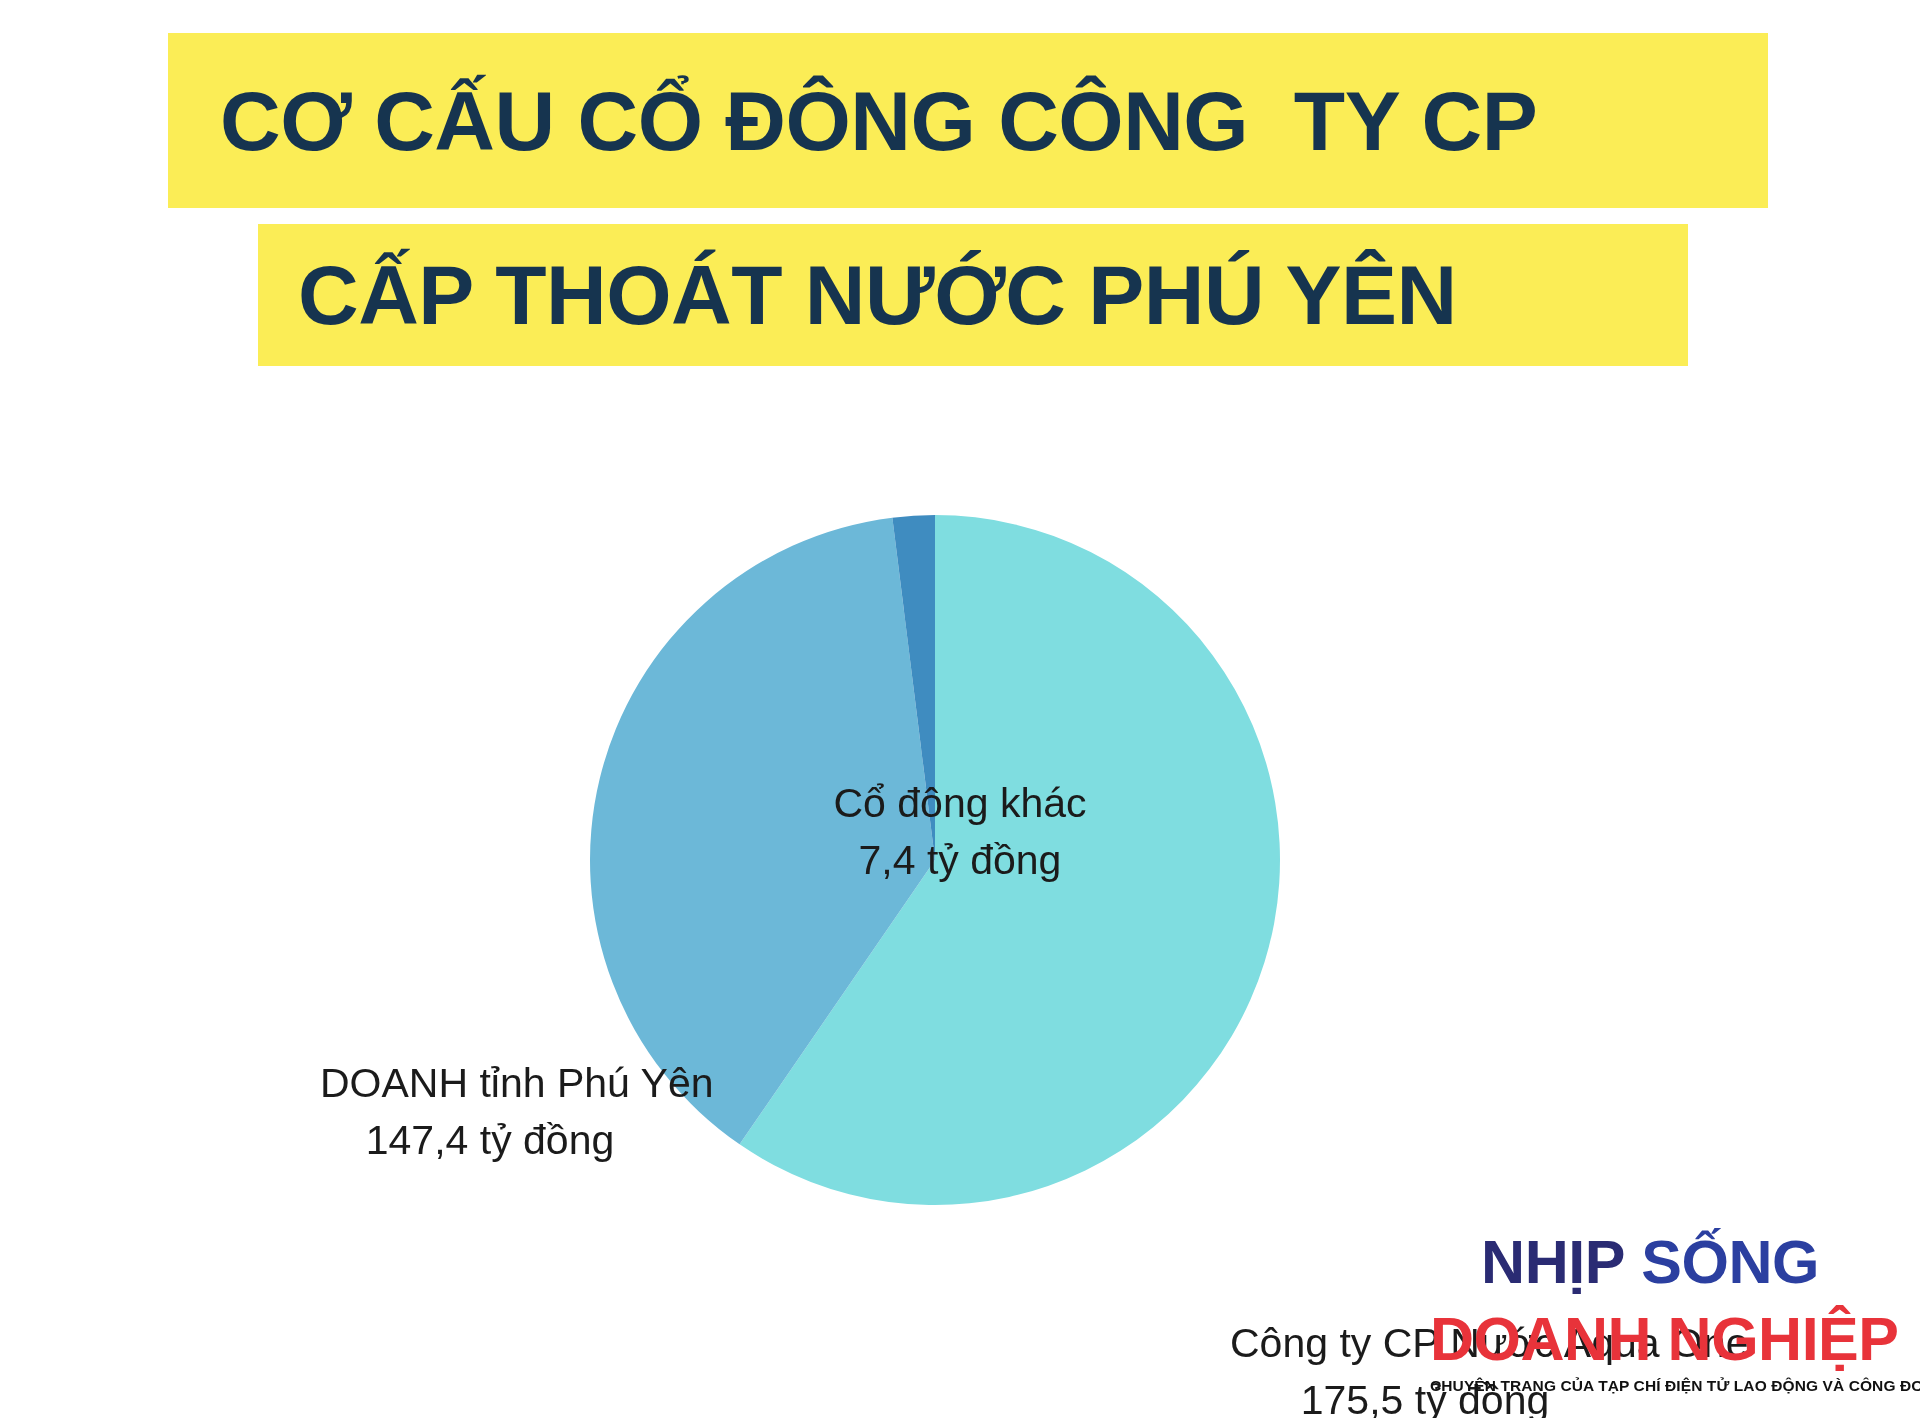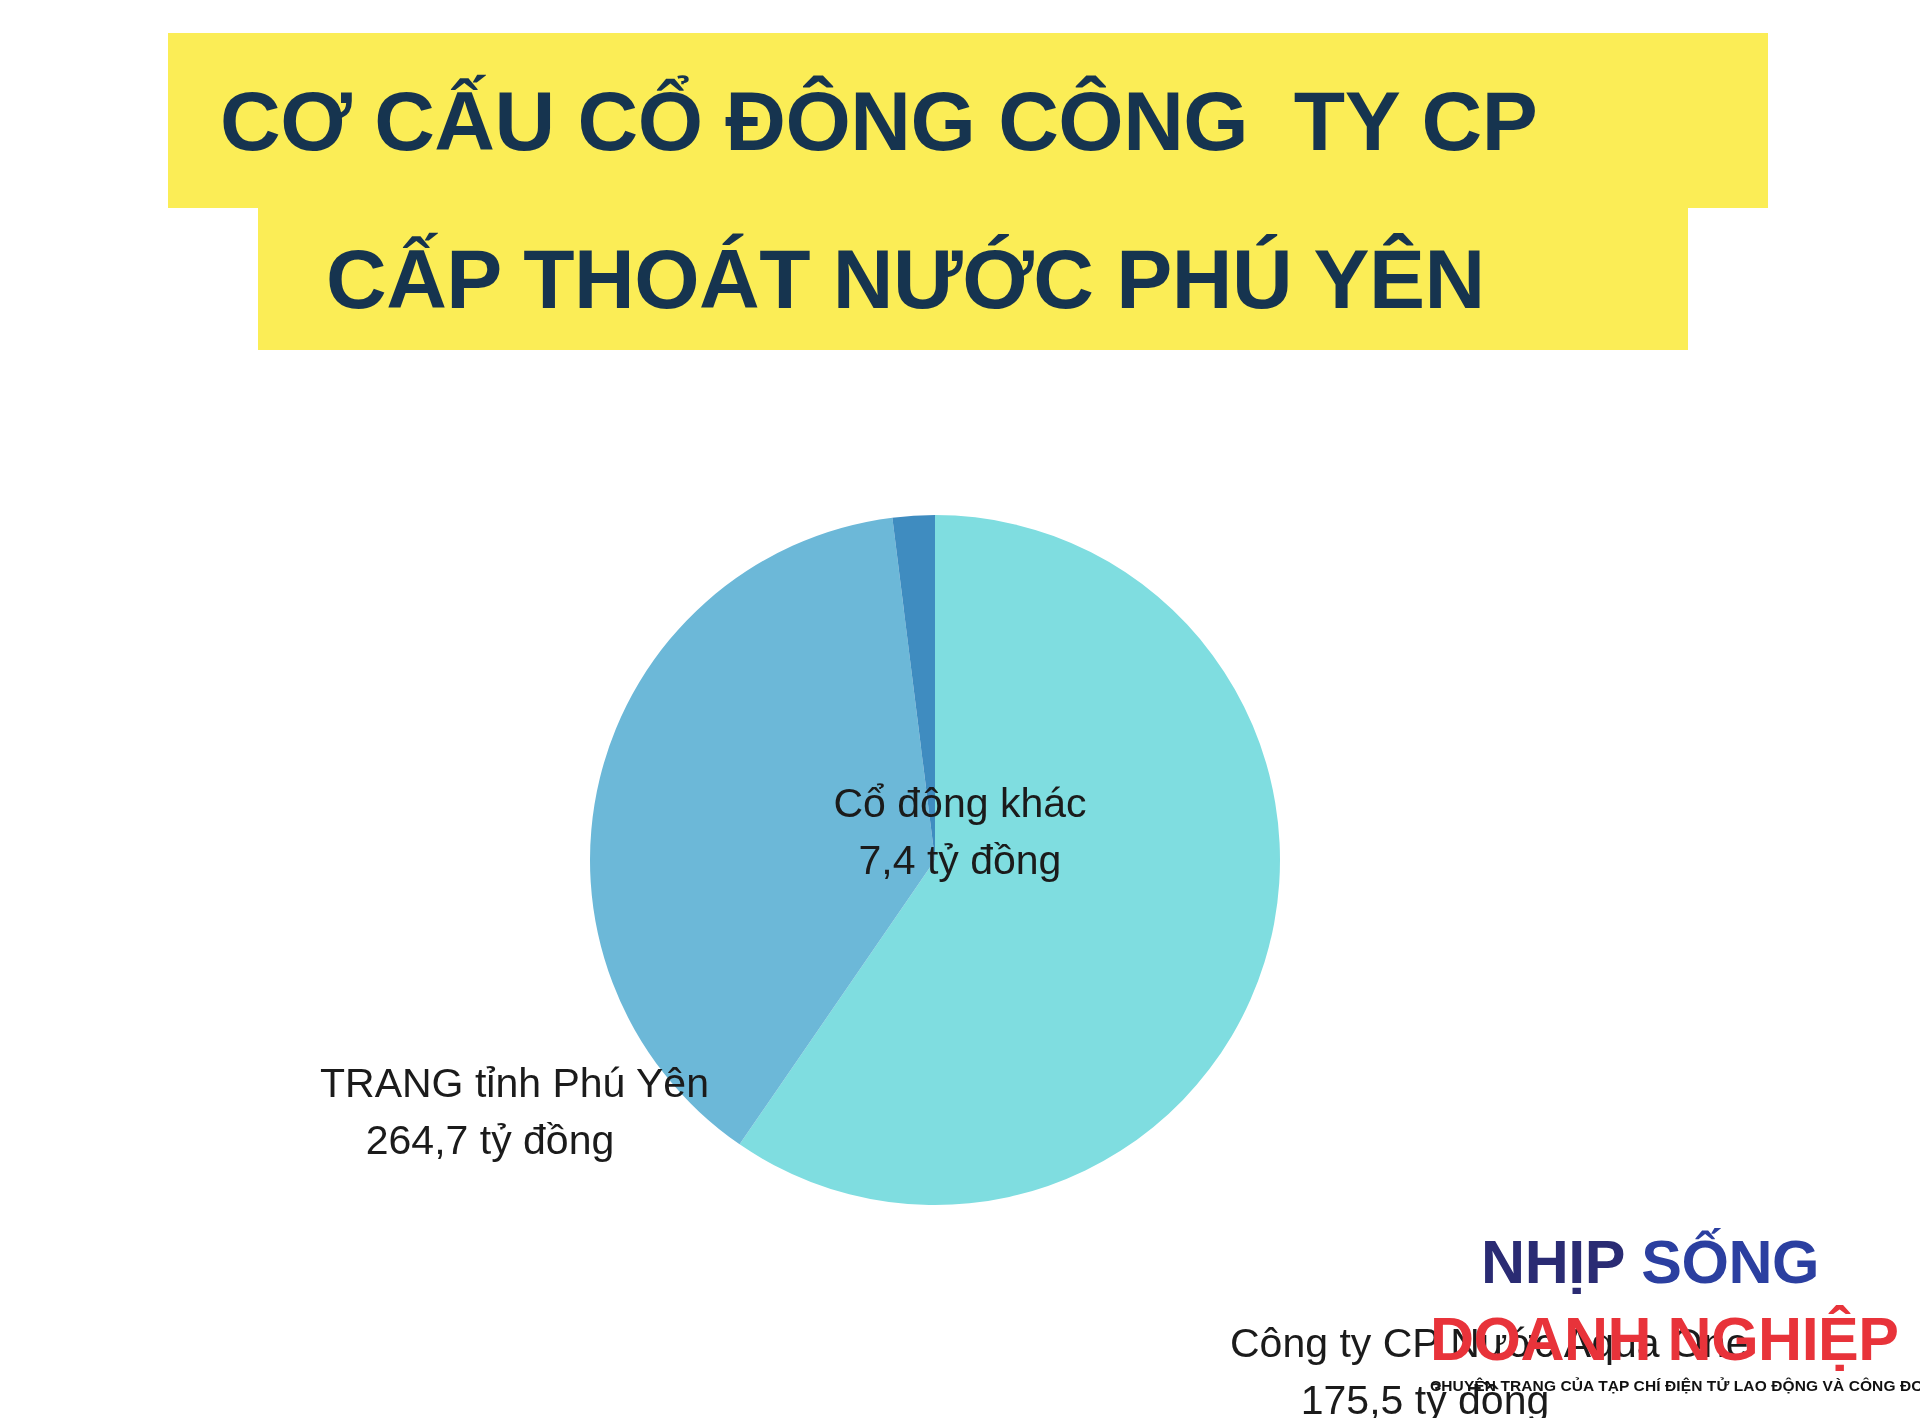--- a/index.html
+++ b/index.html
@@ -54,10 +54,10 @@
   }
   .title-line-2 {
     left: 258px;
-    top: 208px;
+    top: 224px;
     width: 1430px;
     height: 142px;
-    padding-left: 68px;
+    padding-left: 40px;
     box-sizing: border-box;
   }
 

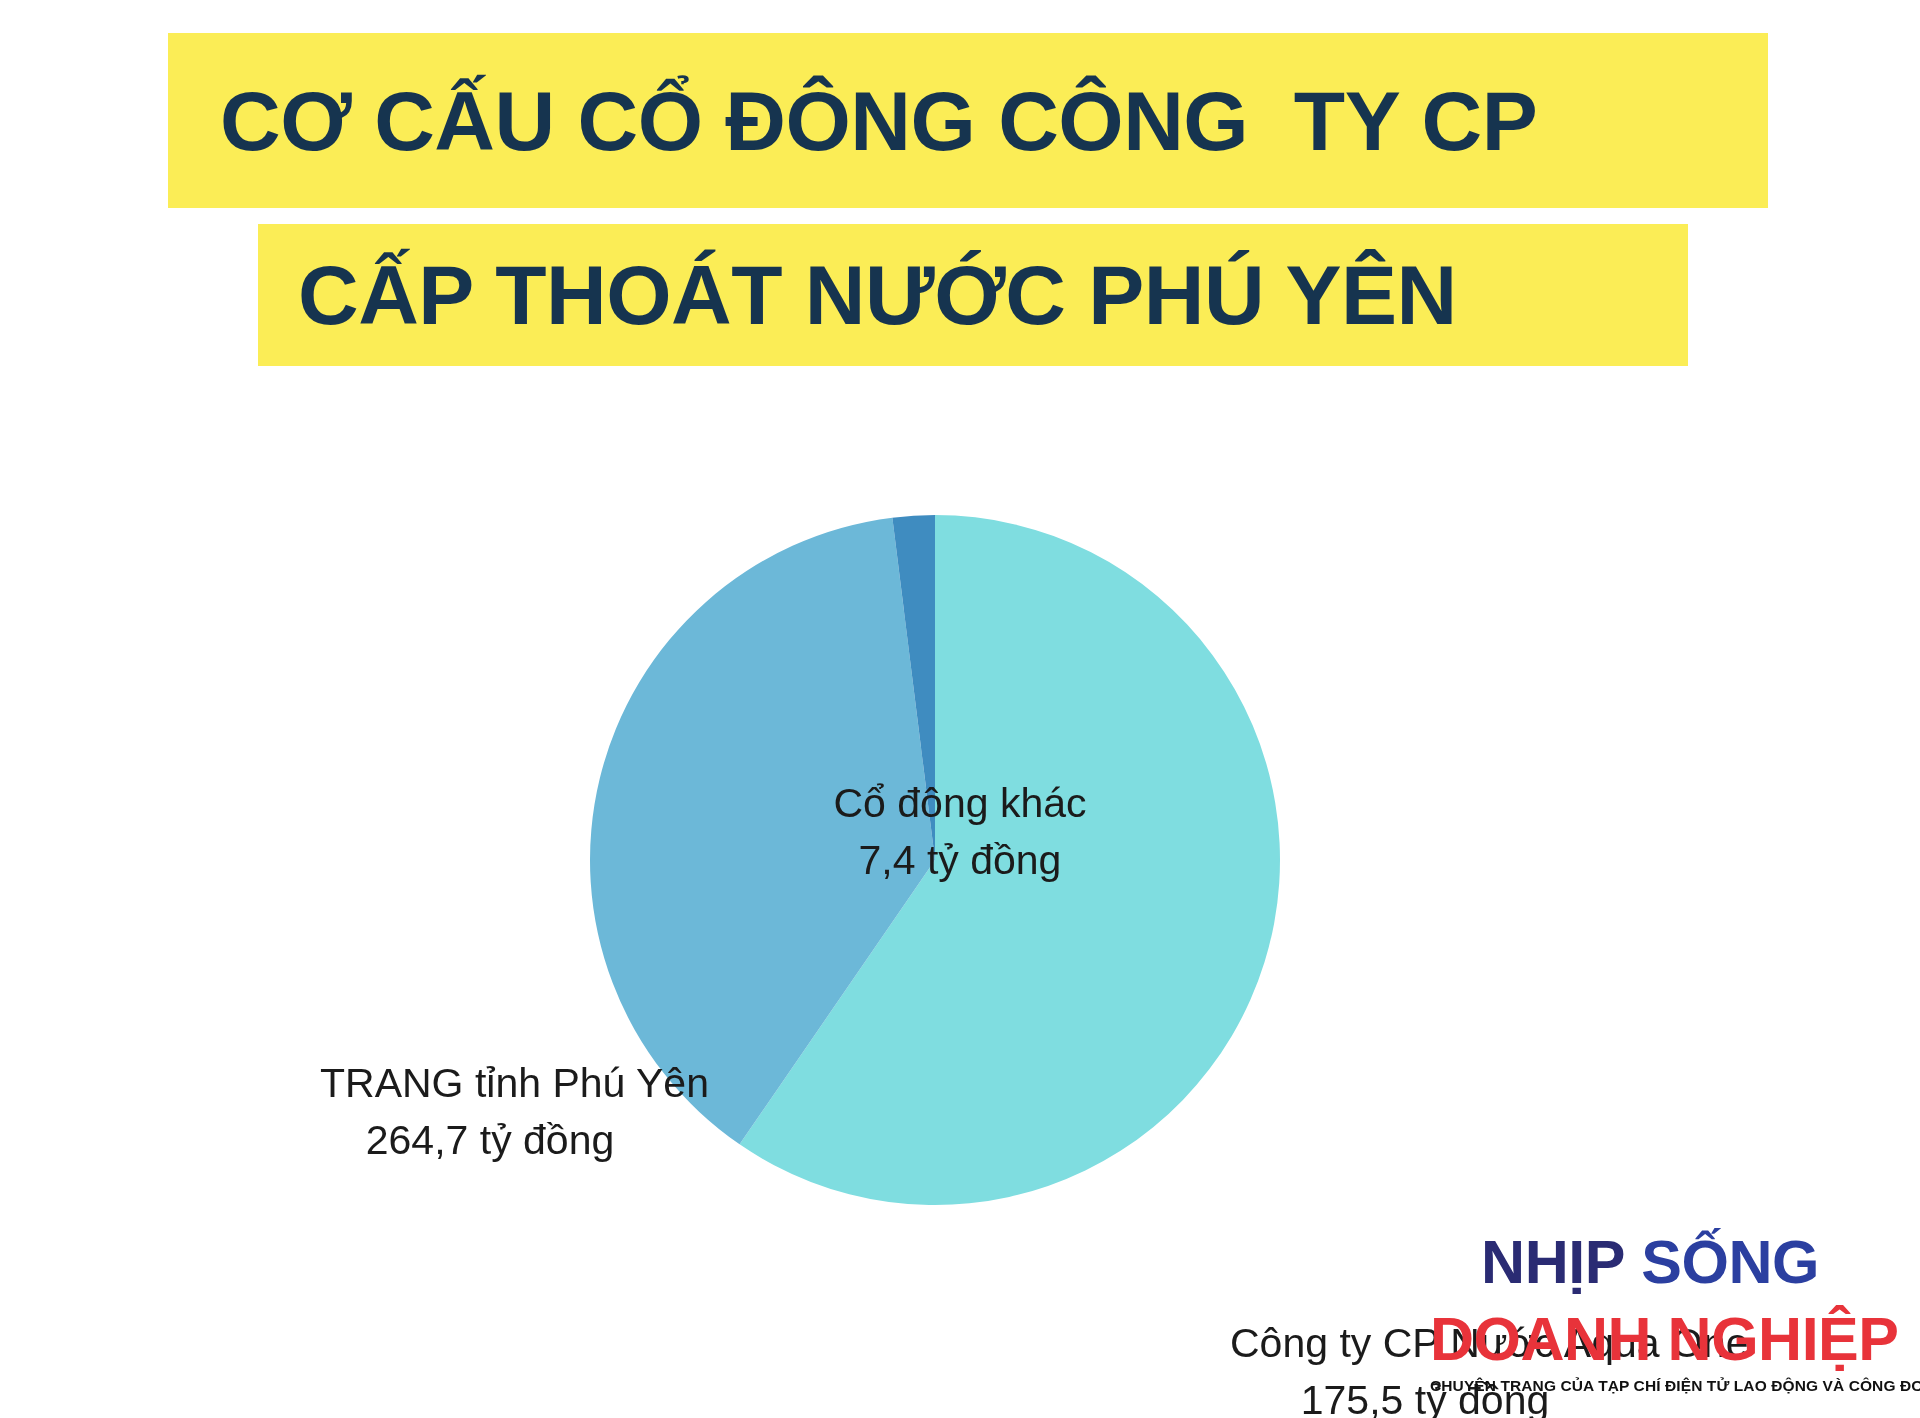--- a/index.html
+++ b/index.html
@@ -173,7 +173,7 @@
     </div>
 
     <div class="pie-label label-ubnd">
-      <span class="lbl-name">TRANG tỉnh Phú Yên</span>
+      <span class="lbl-name">DOANH tỉnh Phú Yên</span>
       <span class="lbl-val">264,7 tỷ đồng</span>
     </div>
 

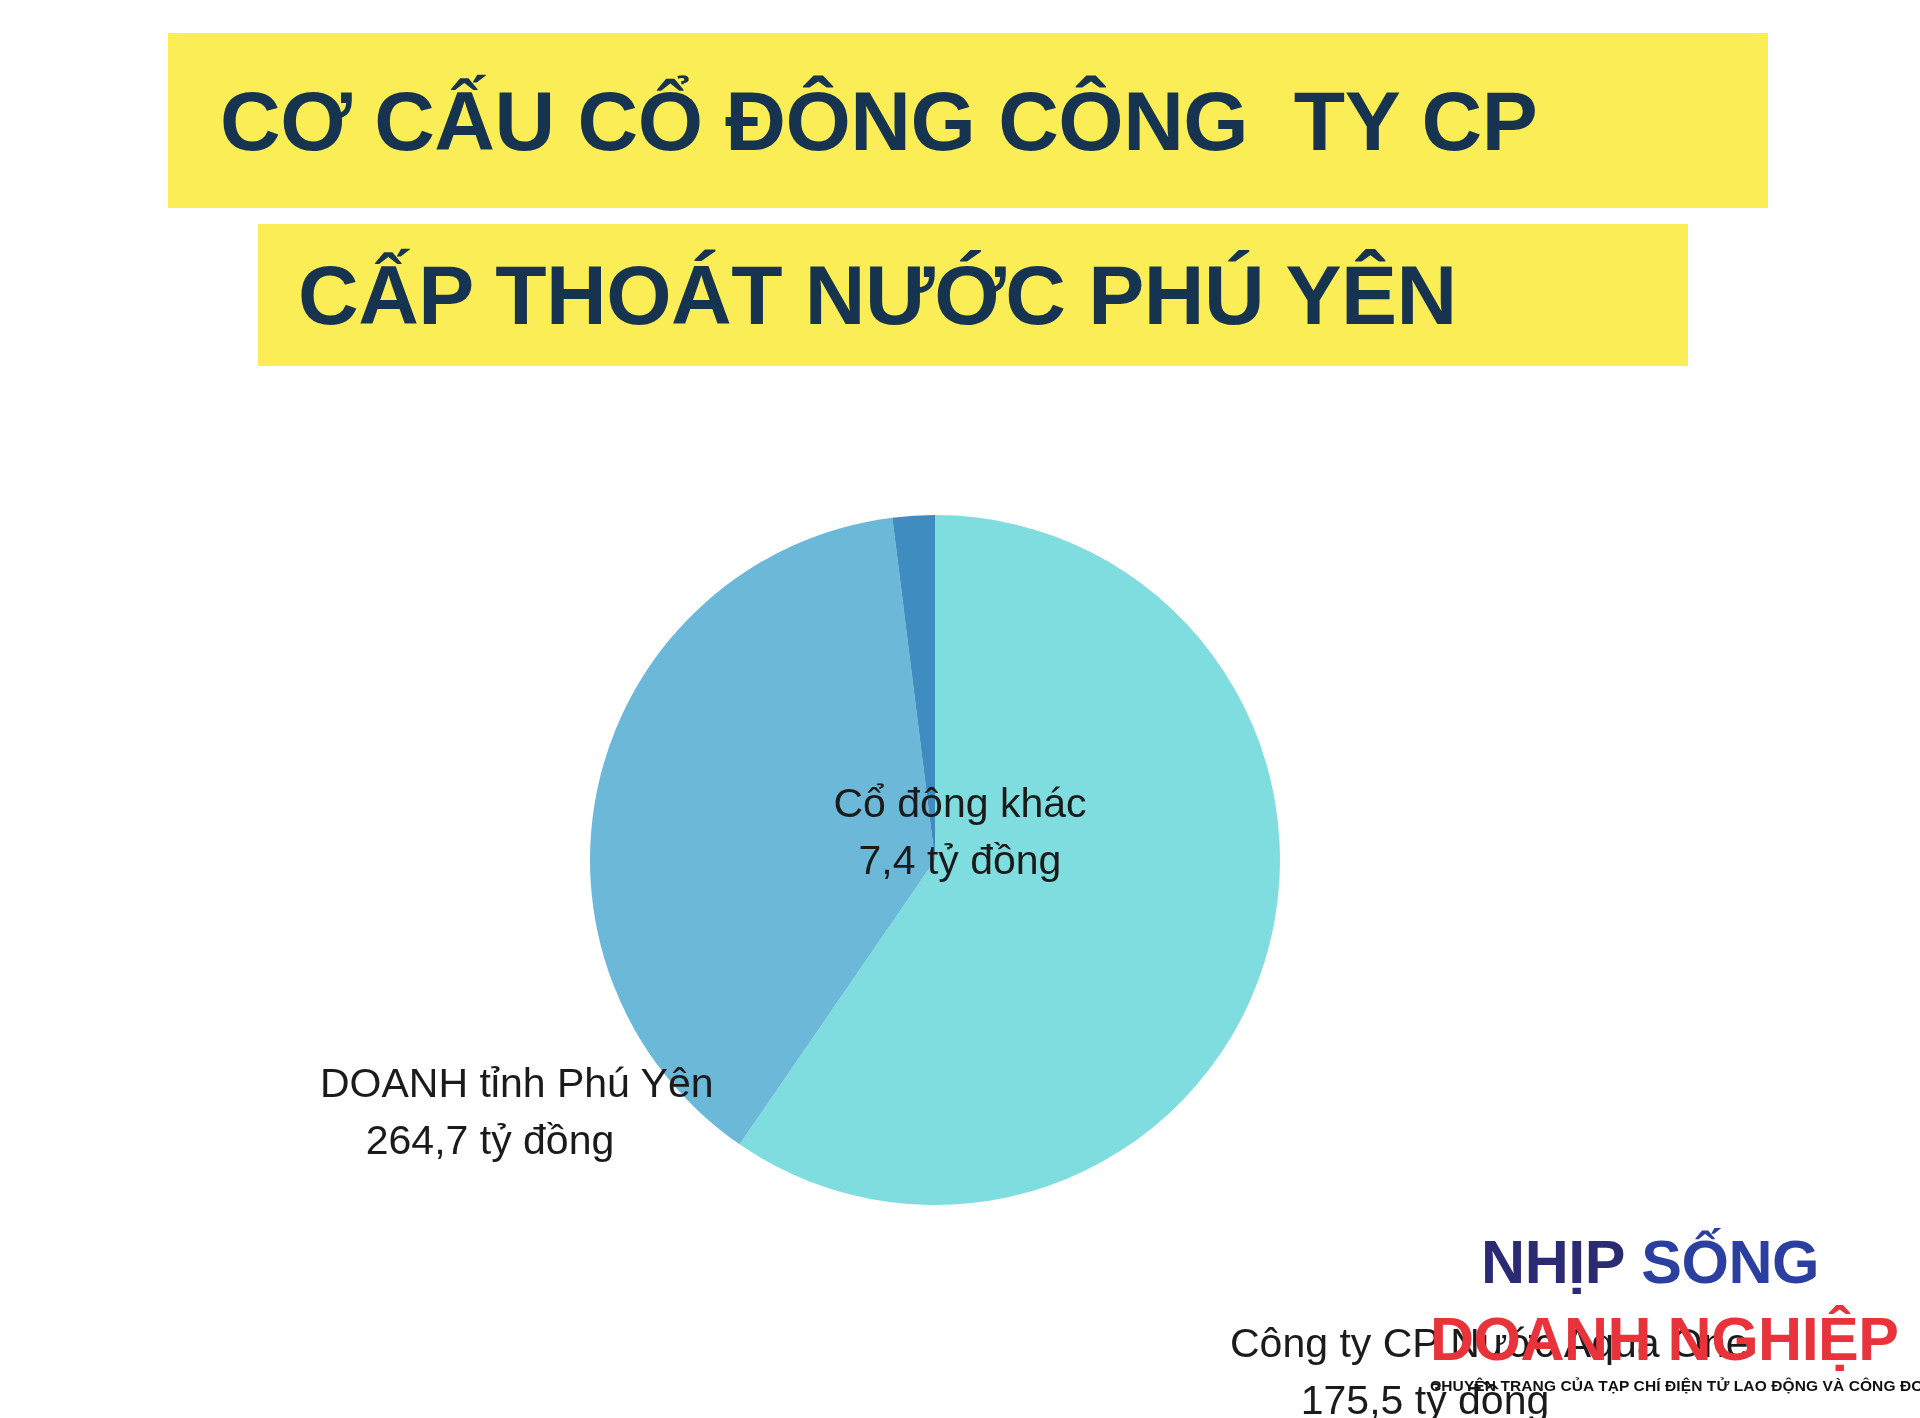--- a/index.html
+++ b/index.html
@@ -174,7 +174,7 @@
 
     <div class="pie-label label-ubnd">
       <span class="lbl-name">DOANH tỉnh Phú Yên</span>
-      <span class="lbl-val">264,7 tỷ đồng</span>
+      <span class="lbl-val">147,4 tỷ đồng</span>
     </div>
 
     <div class="pie-label label-aqua">

